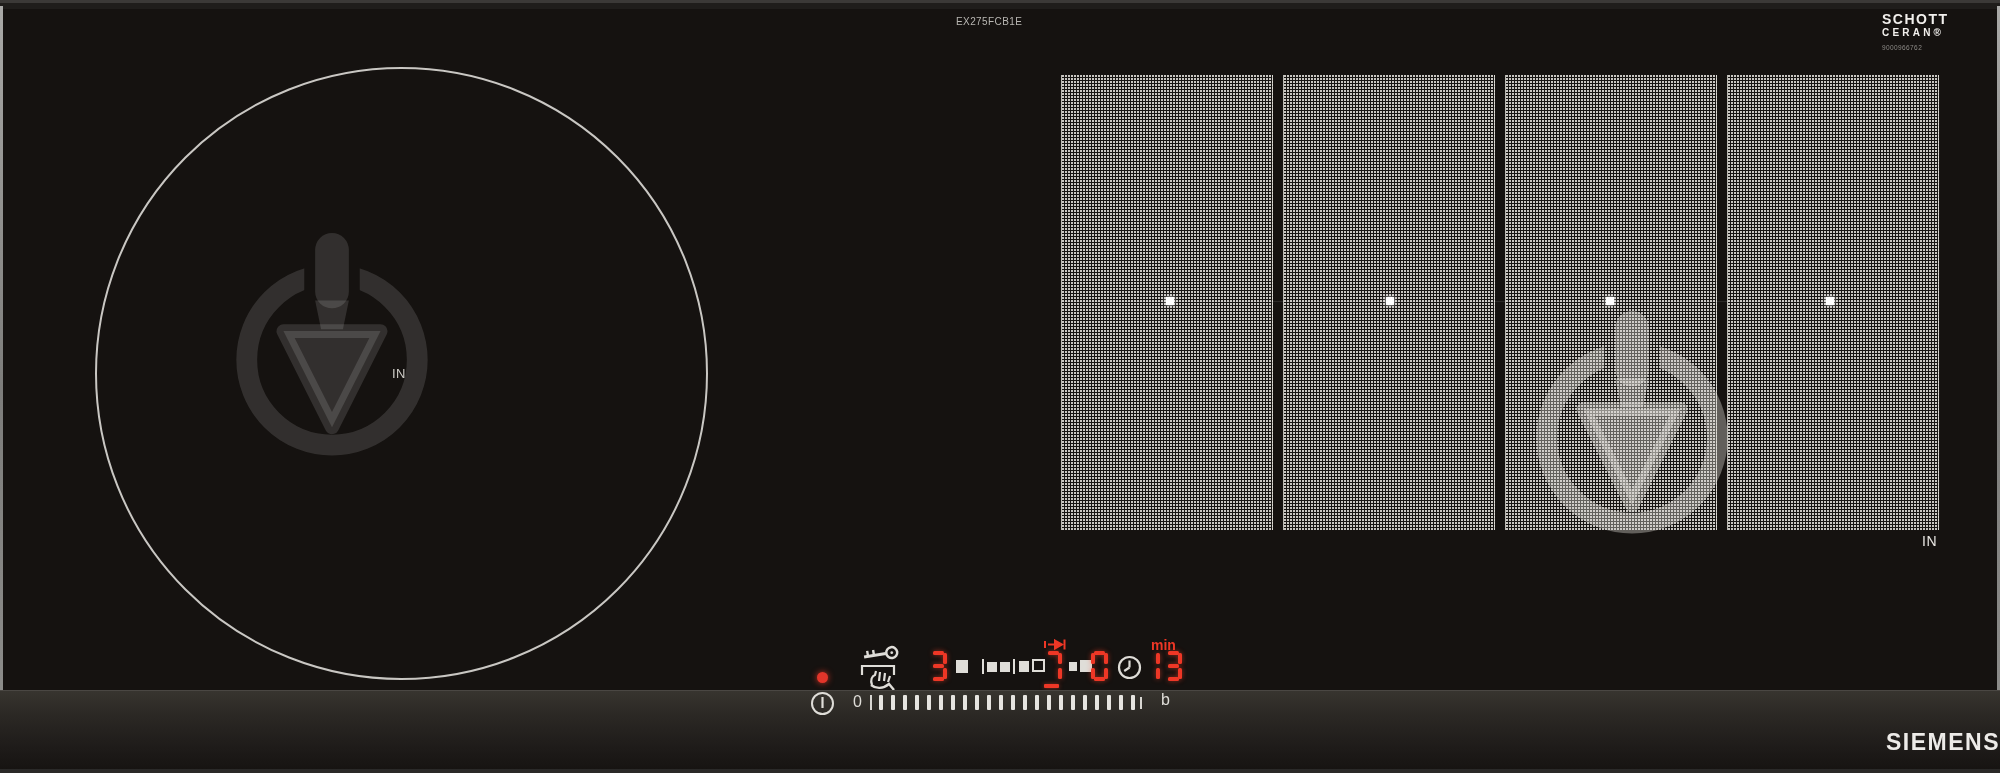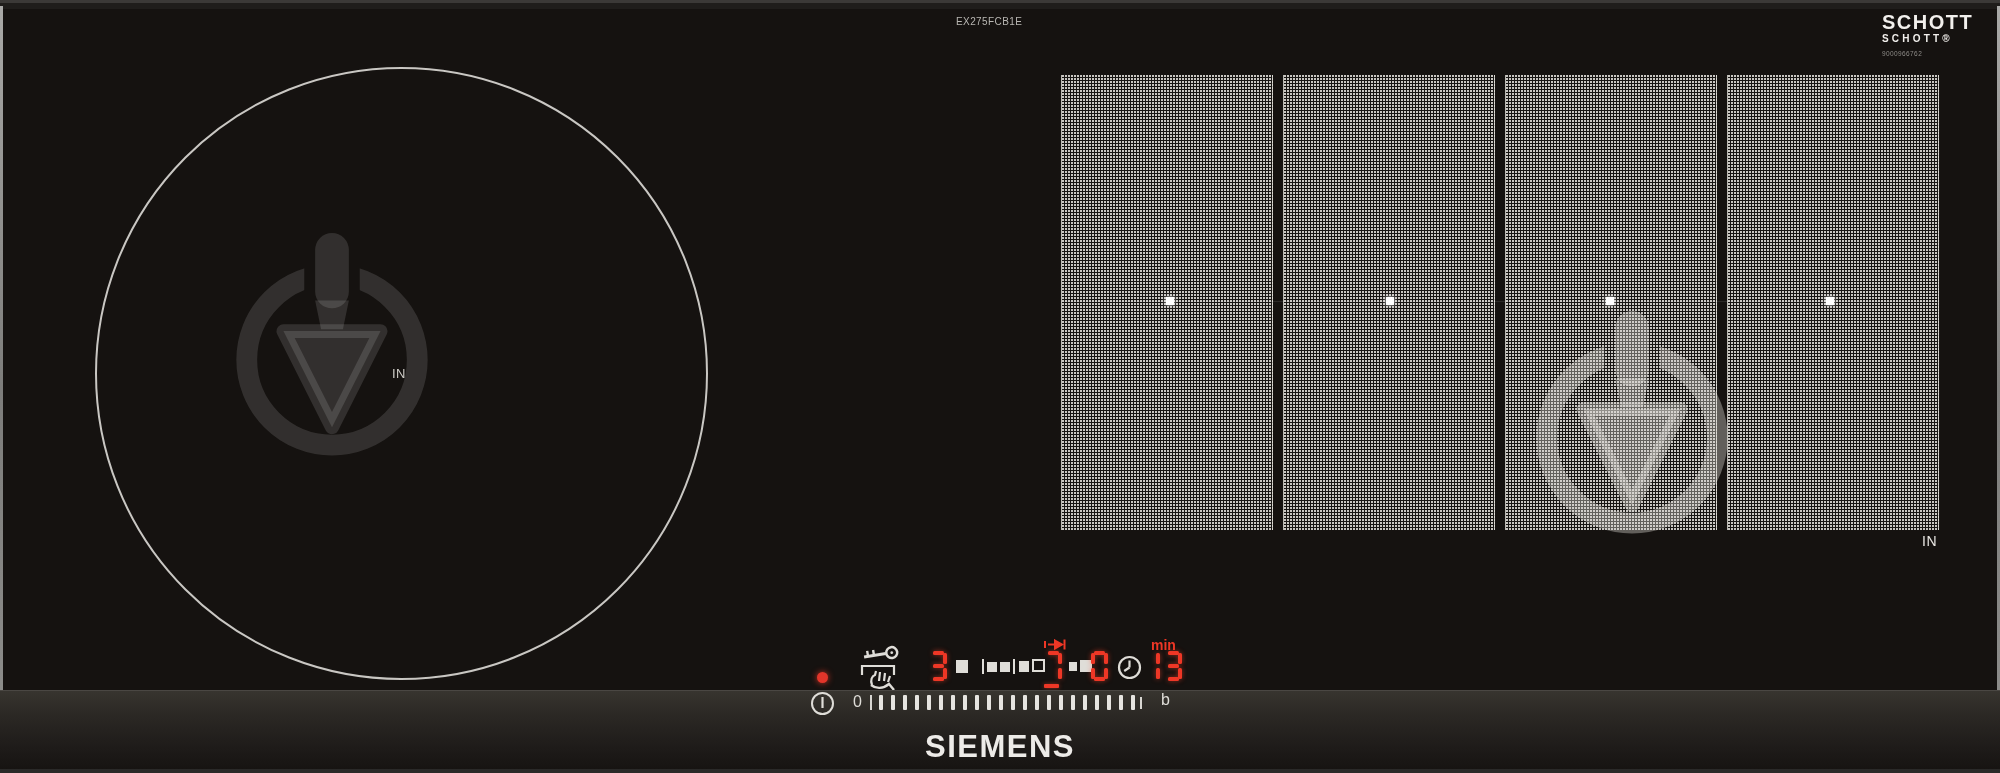--- a/index.html
+++ b/index.html
@@ -45,7 +45,7 @@
   
   .model{position:absolute;left:956px;top:16px;color:#b9b7b3;font-size:10px;letter-spacing:.4px;}
   .schott{position:absolute;left:1882px;top:12px;width:90px;color:#f2f0ed;line-height:1;}
-  .schott .l1{font-size:20px;font-weight:bold;letter-spacing:1.5px;}
+  .schott .l1{font-size:14px;font-weight:bold;letter-spacing:1.5px;}
   .schott .l2{font-size:10px;font-weight:bold;letter-spacing:3.2px;margin-top:2px;}
   .schott .l3{font-size:6.5px;color:#8d8b87;margin-top:7px;letter-spacing:.4px;}
 

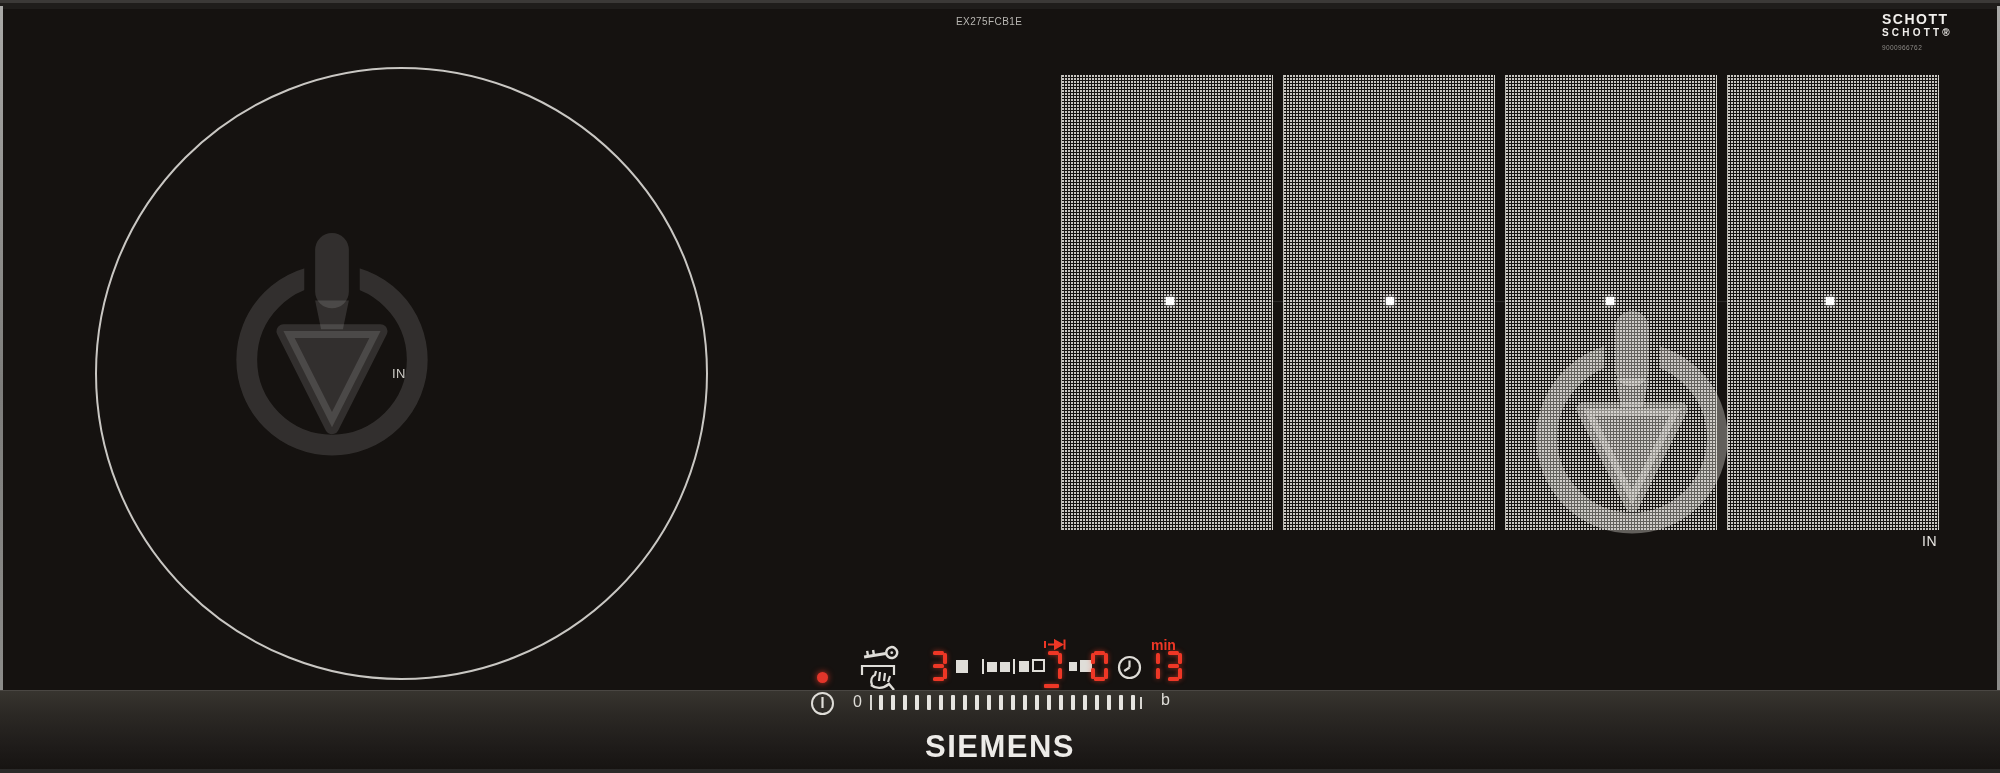--- a/index.html
+++ b/index.html
@@ -110,7 +110,7 @@
   <div class="model">EX275FCB1E</div>
   <div class="schott">
     <div class="l1">SCHOTT</div>
-    <div class="l2">SCHOTT®</div>
+    <div class="l2">CERAN®</div>
     <div class="l3">9000966762</div>
   </div>
 

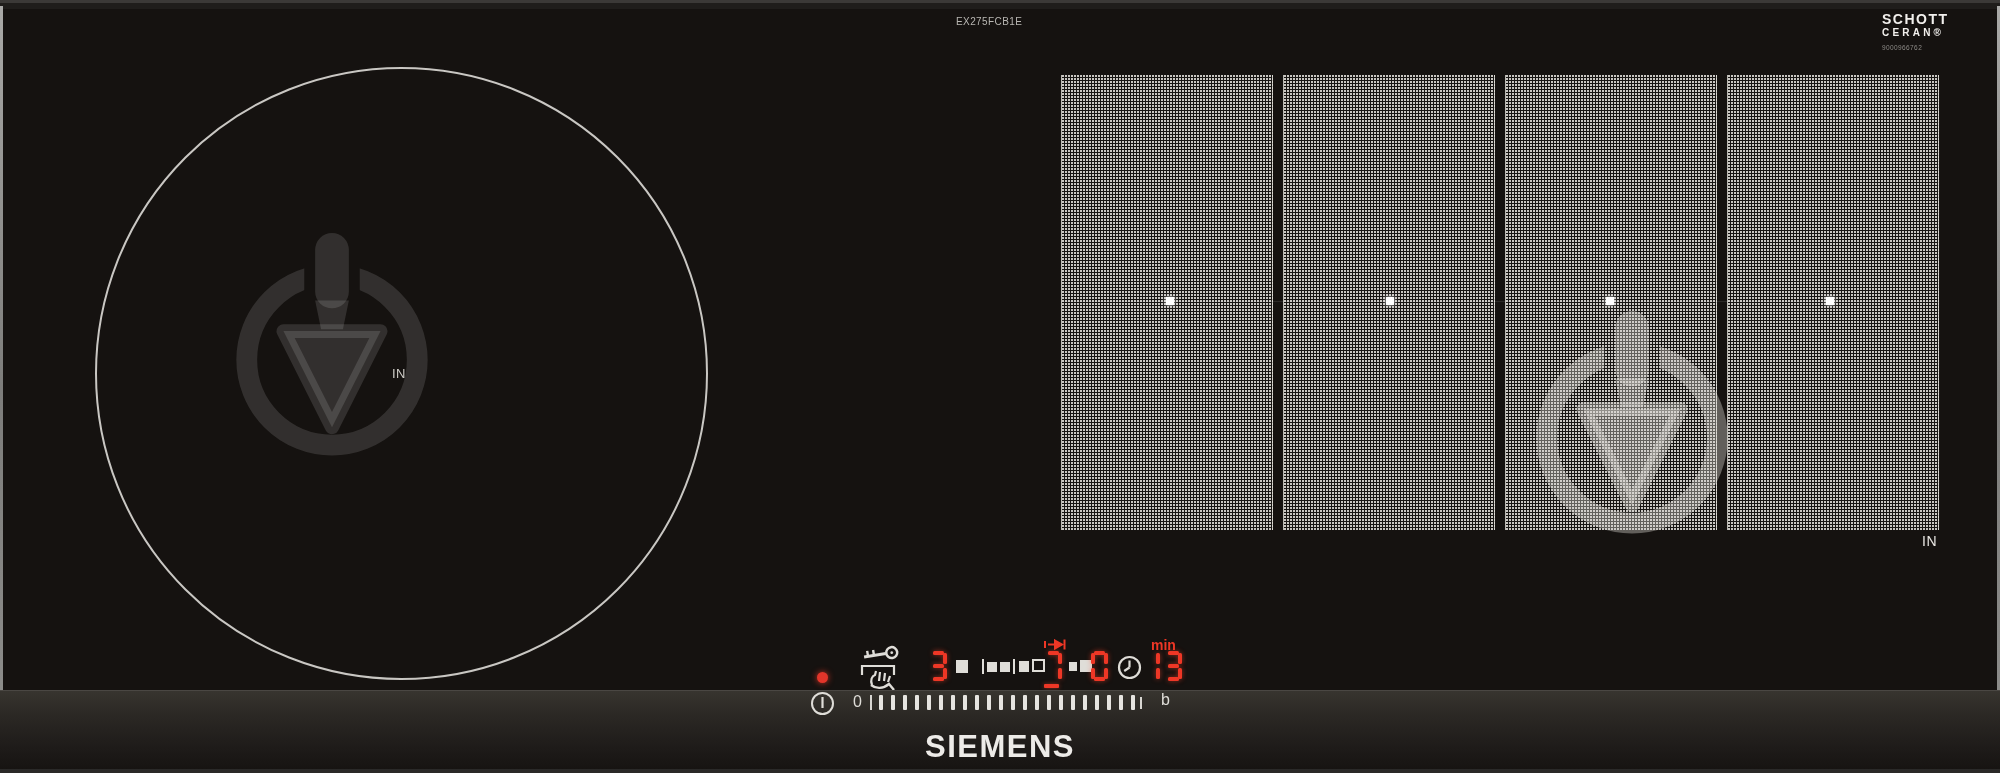--- a/index.html
+++ b/index.html
@@ -18,8 +18,8 @@
   .bezel{position:absolute;left:0;top:690px;width:2000px;height:80px;
          background:linear-gradient(180deg,#37342f 0%,#2c2925 28%,#1f1c1a 68%,#161311 100%);
          border-top:1px solid #4a4743;}
-  .brand{position:absolute;left:0;top:729px;width:2000px;text-align:center;
-         color:#edebe8;font-size:31px;font-weight:bold;letter-spacing:1.5px;}
+  .brand{position:absolute;left:0;top:729px;width:2000px;text-align:right;
+         color:#edebe8;font-size:23px;font-weight:bold;letter-spacing:1.5px;}
 
   
   .zone-circle{position:absolute;left:95px;top:67px;width:613px;height:613px;border-radius:50%;

